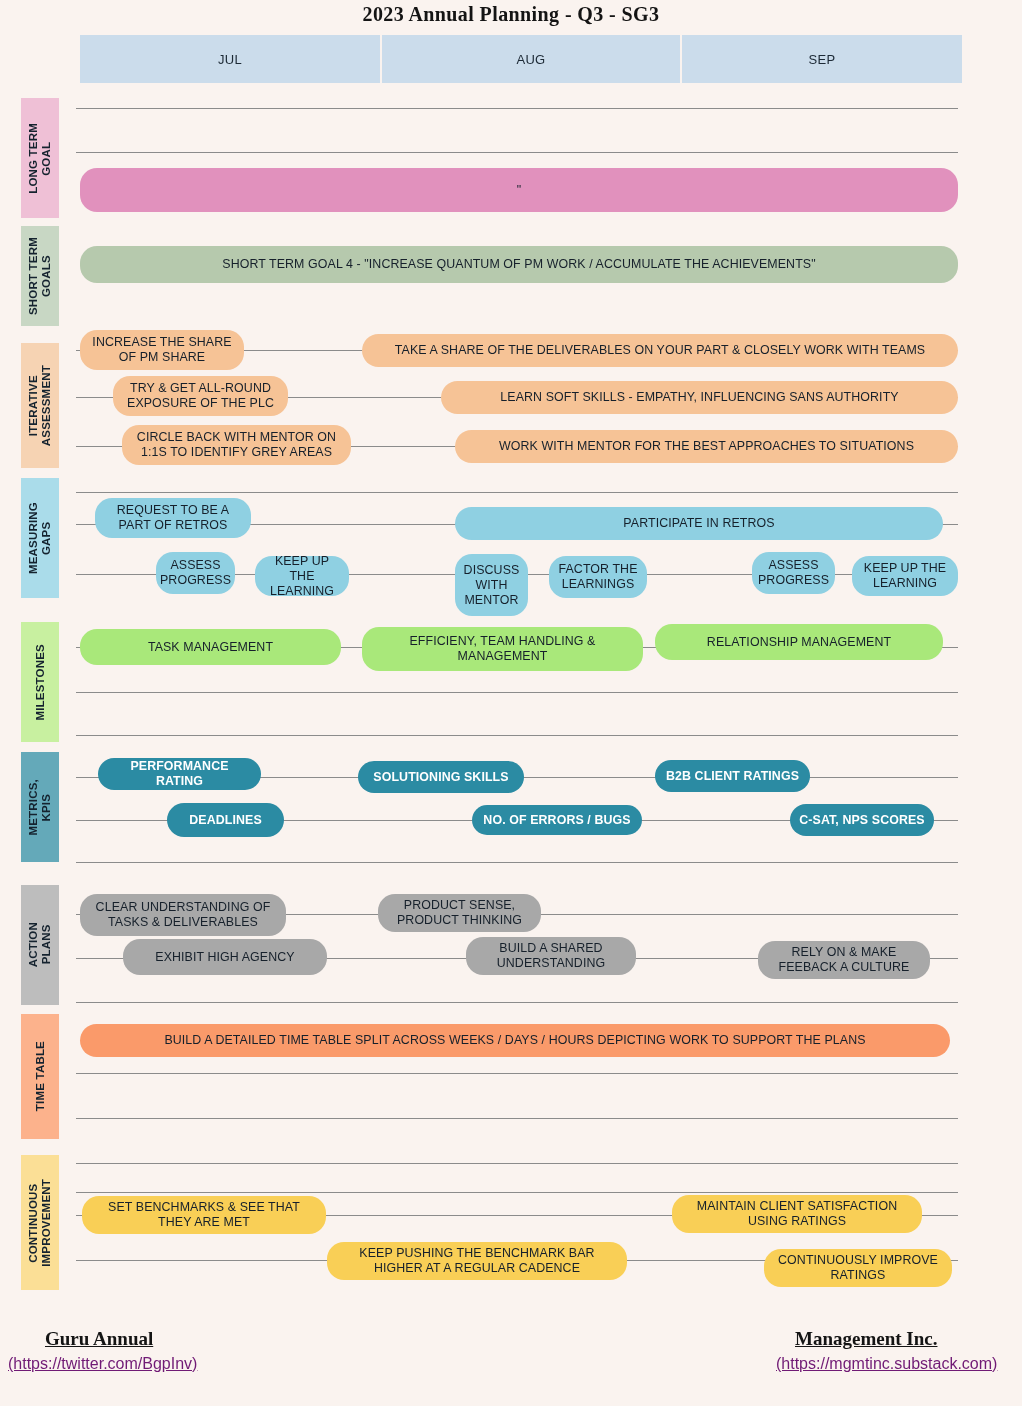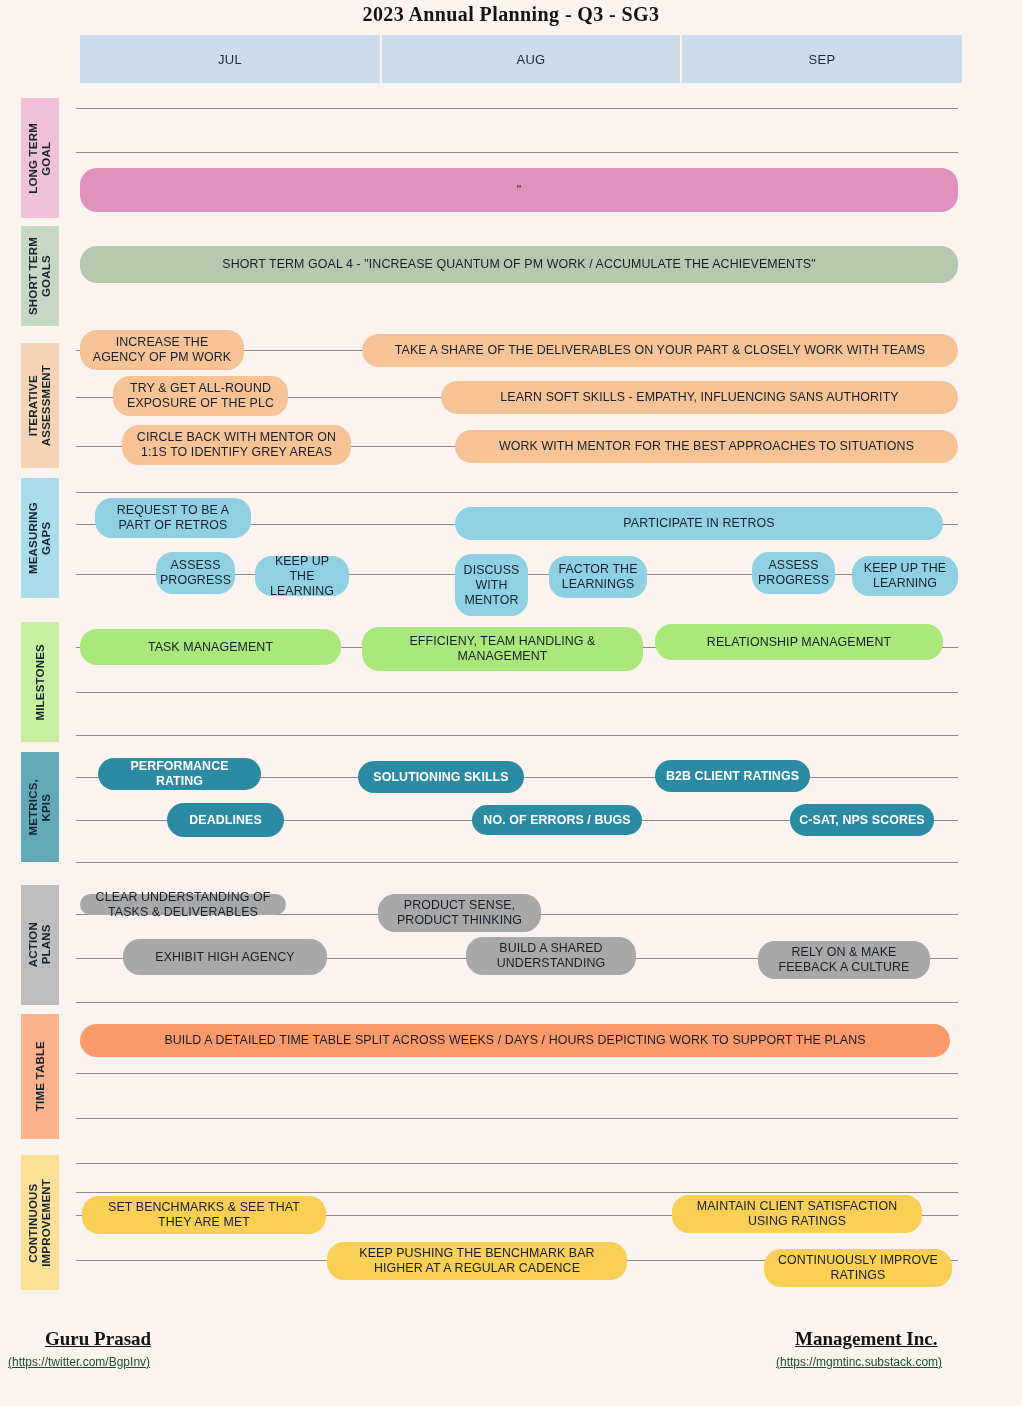--- a/index.html
+++ b/index.html
@@ -174,7 +174,7 @@
 
   <div class="pill" style="left:80px;top:246px;width:878px;height:37px;background:#b6c9ad;">SHORT TERM GOAL 4 - "INCREASE QUANTUM OF PM WORK / ACCUMULATE THE ACHIEVEMENTS"</div>
 
-  <div class="pill" style="left:80px;top:330px;width:164px;height:40px;background:#f6c396;">INCREASE THE AGENCY OF PM WORK</div>
+  <div class="pill" style="left:80px;top:330px;width:164px;height:40px;background:#f6c396;">INCREASE THE SHARE OF PM SHARE</div>
   <div class="pill" style="left:362px;top:334px;width:596px;height:33px;background:#f6c396;">TAKE A SHARE OF THE DELIVERABLES ON YOUR PART &amp; CLOSELY WORK WITH TEAMS</div>
 
   <div class="pill" style="left:113px;top:376px;width:175px;height:40px;background:#f6c396;">TRY &amp; GET ALL-ROUND EXPOSURE OF THE PLC</div>

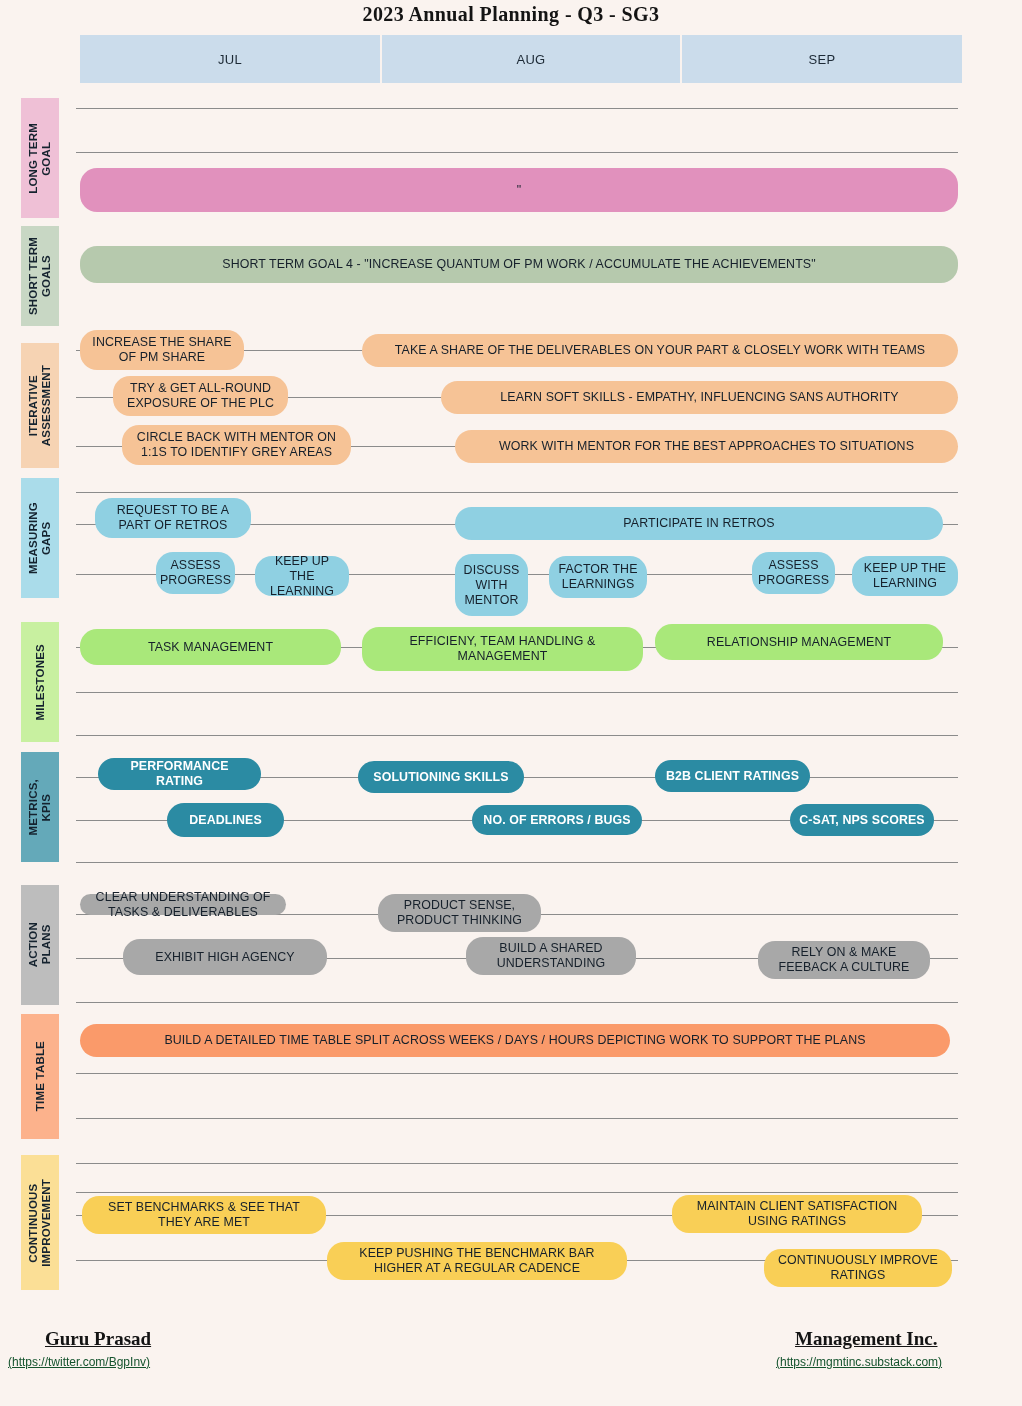--- a/index.html
+++ b/index.html
@@ -205,7 +205,7 @@
   <div class="pill dark" style="left:472px;top:805px;width:170px;height:30px;background:#2b8ba3;">NO. OF ERRORS / BUGS</div>
   <div class="pill dark" style="left:790px;top:804px;width:144px;height:32px;background:#2b8ba3;">C-SAT, NPS SCORES</div>
 
-  <div class="pill" style="left:80px;top:894px;width:206px;height:21px;background:#a8a8a8;">CLEAR  UNDERSTANDING  OF TASKS &amp; DELIVERABLES</div>
+  <div class="pill" style="left:80px;top:894px;width:206px;height:42px;background:#a8a8a8;">CLEAR  UNDERSTANDING  OF TASKS &amp; DELIVERABLES</div>
   <div class="pill" style="left:378px;top:894px;width:163px;height:38px;background:#a8a8a8;">PRODUCT SENSE, PRODUCT THINKING</div>
 
   <div class="pill" style="left:123px;top:939px;width:204px;height:36px;background:#a8a8a8;">EXHIBIT HIGH AGENCY</div>

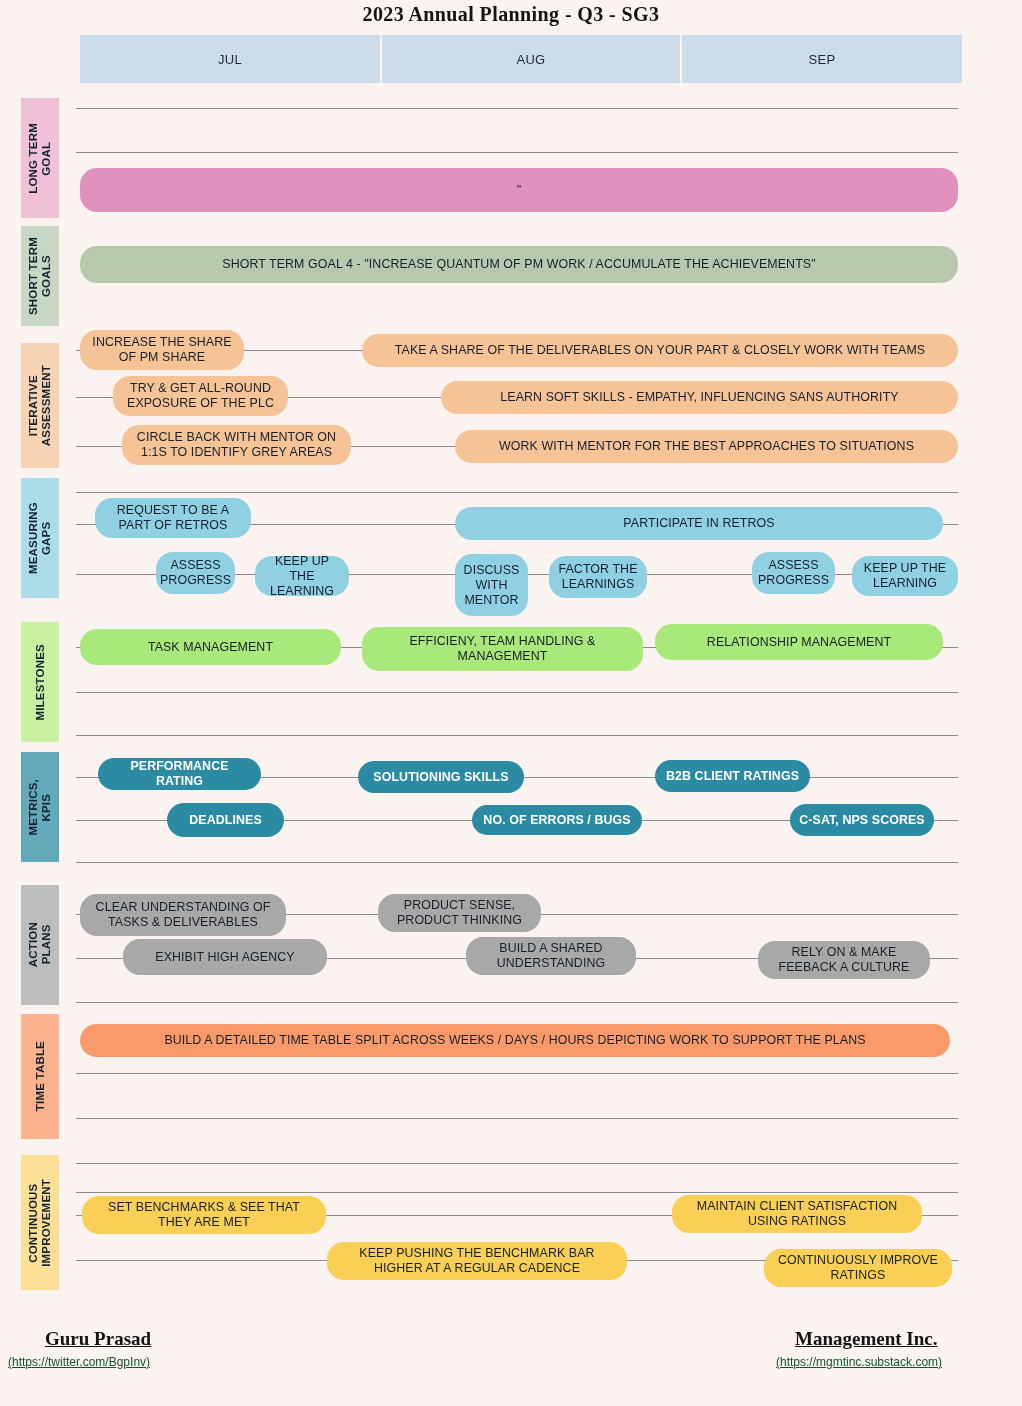--- a/index.html
+++ b/index.html
@@ -220,7 +220,7 @@
   <div class="pill" style="left:327px;top:1242px;width:300px;height:38px;background:#f9cf56;">KEEP PUSHING THE BENCHMARK BAR HIGHER AT A REGULAR CADENCE</div>
   <div class="pill" style="left:764px;top:1249px;width:188px;height:38px;background:#f9cf56;">CONTINUOUSLY IMPROVE RATINGS</div>
 
-  <div class="foot" style="left:45px;top:1328px;">Guru Prasad </div>
+  <div class="foot" style="left:45px;top:1328px;">Guru Annual </div>
   <a class="footurl" style="left:8px;top:1355px;" href="#">(https://twitter.com/BgpInv)</a>
   <div class="foot" style="left:795px;top:1328px;">Management Inc.</div>
   <a class="footurl" style="left:776px;top:1355px;" href="#">(https://mgmtinc.substack.com)</a>

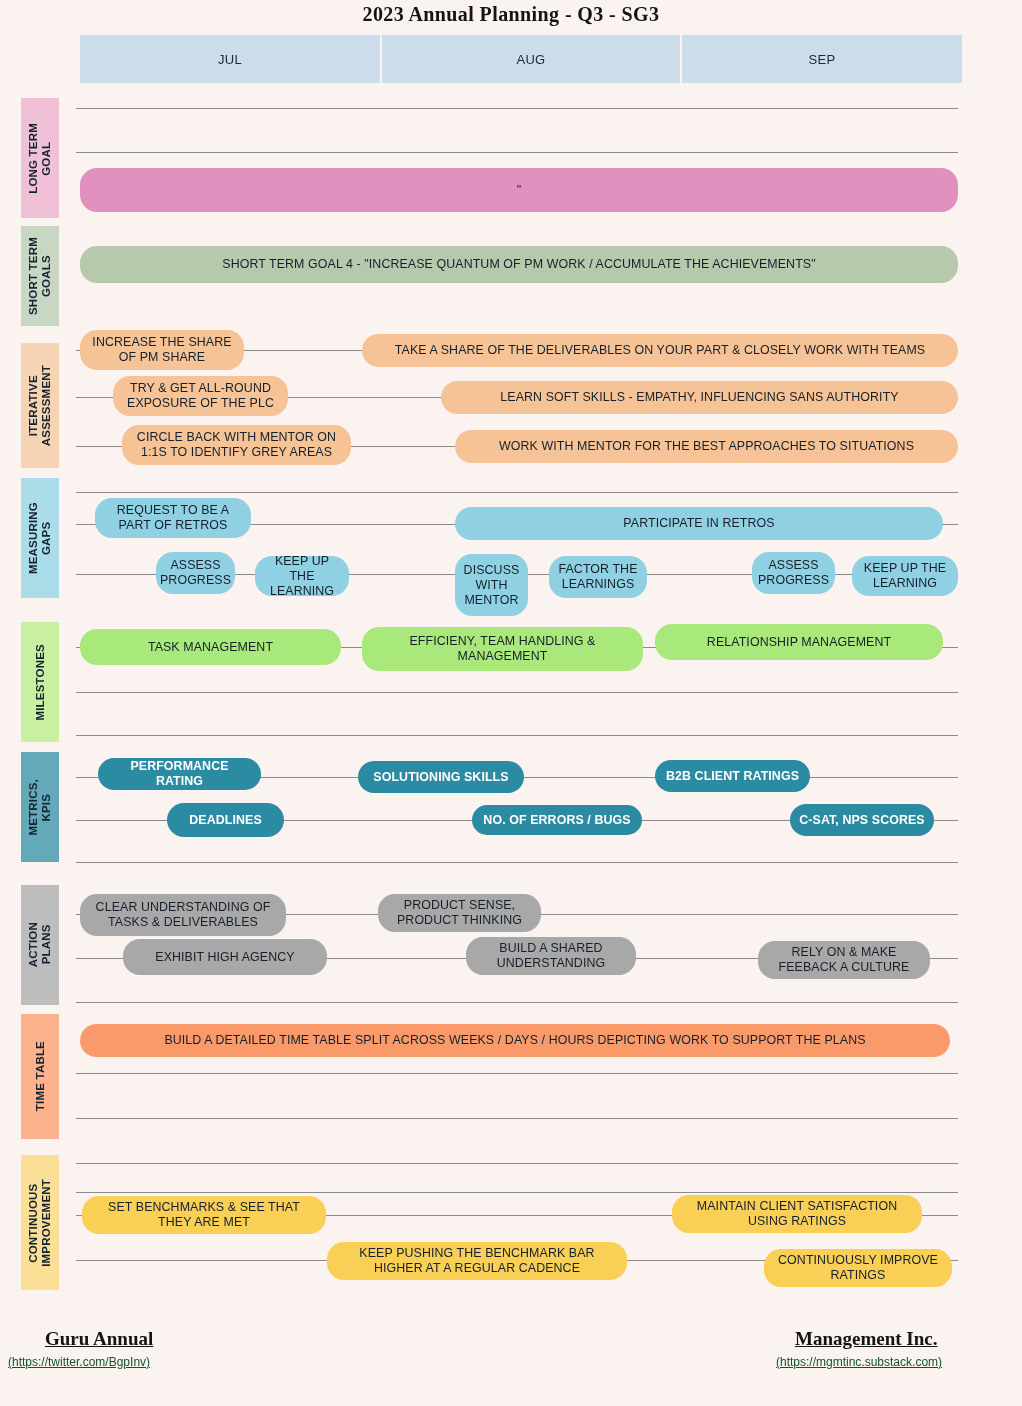--- a/index.html
+++ b/index.html
@@ -93,8 +93,8 @@
   }
   .footurl{
     position:absolute;
-    font-size:12px;
-    color:#14532d;
+    font-size:16px;
+    color:#701a75;
     font-family:"Liberation Sans", sans-serif;
   }
 </style>

